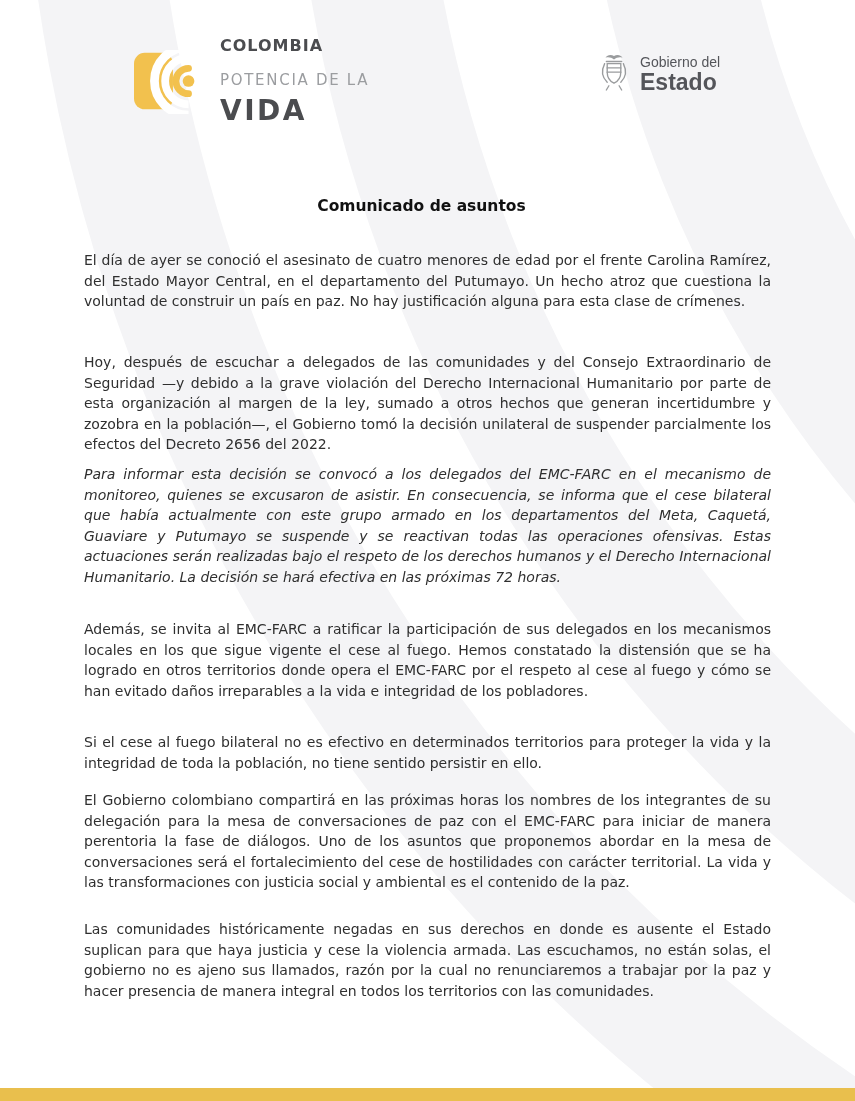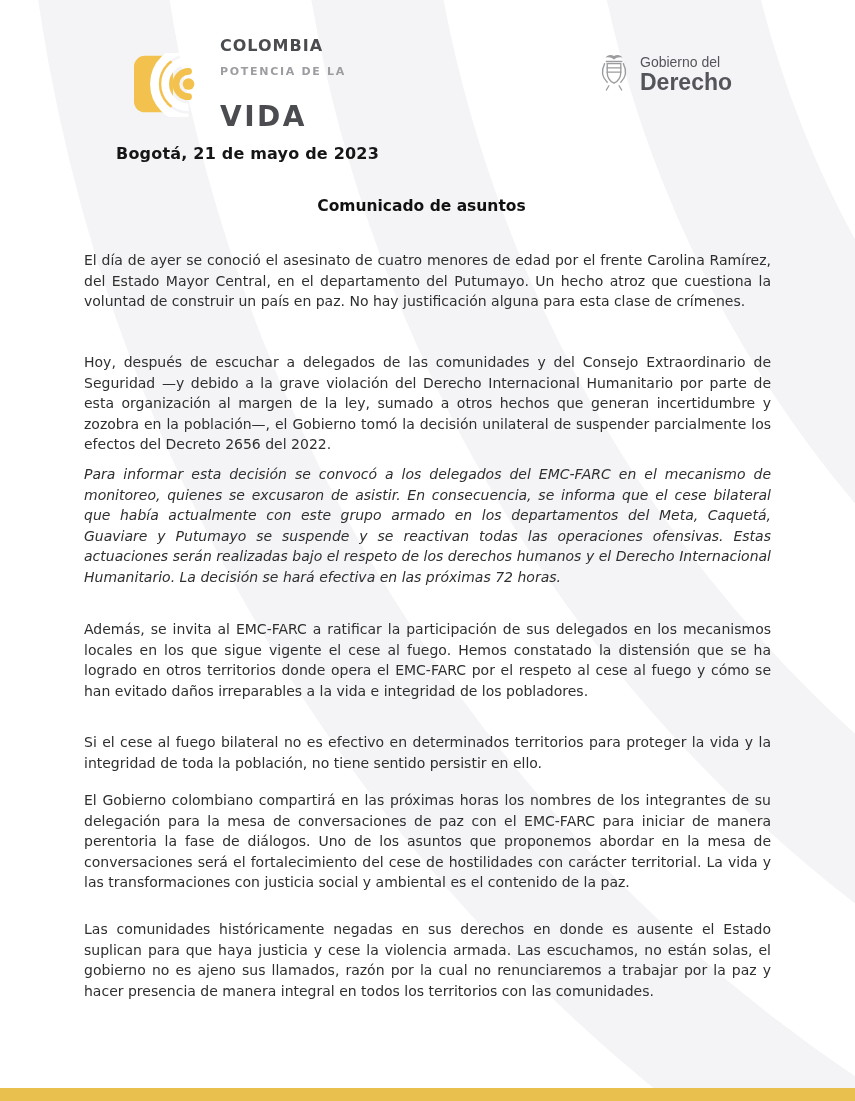--- a/index.html
+++ b/index.html
@@ -34,7 +34,7 @@
   .ws{stroke:#ffffff;fill:none;}
   .brand-text{display:flex;flex-direction:column;line-height:1;gap:9px;}
   .brand-l1{font-size:16px;font-weight:bold;color:var(--logo_text_dark,#4B4C4F);letter-spacing:1px;}
-  .brand-l2{font-size:11px;color:var(--logo_text_gray,#9B9DA0);letter-spacing:1.7px;margin-top:3px;font-weight:bold;}
+  .brand-l2{font-size:15px;color:var(--logo_text_gray,#9B9DA0);letter-spacing:1.7px;margin-top:10px;}
   .brand-l3{font-size:28px;font-weight:bold;color:var(--logo_text_dark,#4B4C4F);letter-spacing:2.5px;margin-top:17px;}
 
   

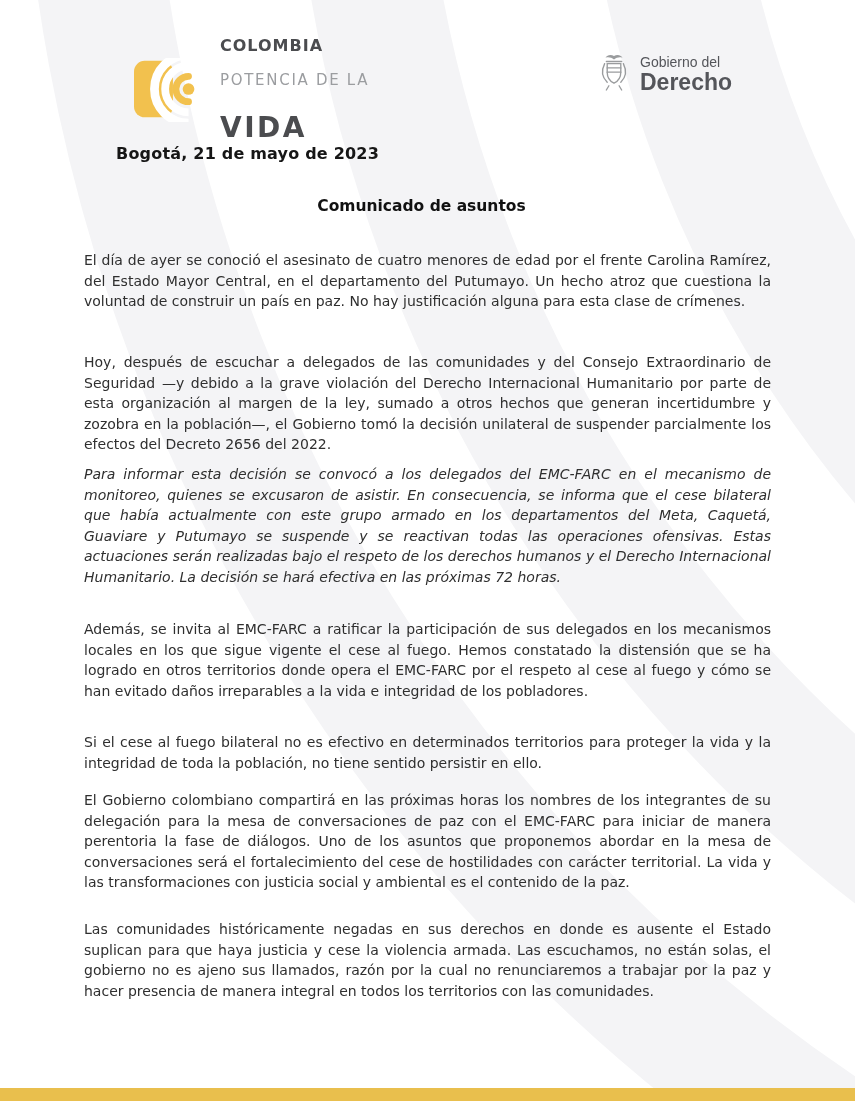--- a/index.html
+++ b/index.html
@@ -117,7 +117,7 @@
     </svg>
     <div class="gov-text">
       <span class="gov-l1">Gobierno del</span>
-      <span class="gov-l2">Derecho</span>
+      <span class="gov-l2">Estado</span>
     </div>
   </div>
 

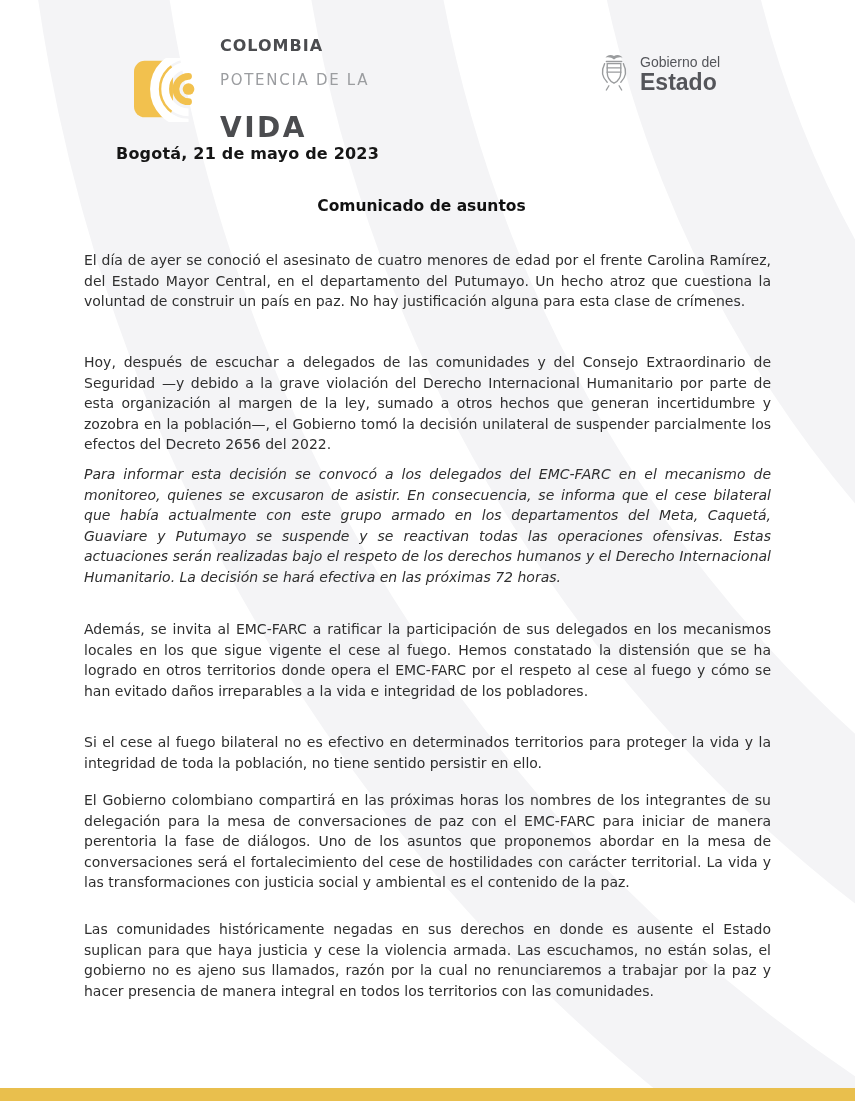--- a/index.html
+++ b/index.html
@@ -35,7 +35,7 @@
   .brand-text{display:flex;flex-direction:column;line-height:1;gap:9px;}
   .brand-l1{font-size:16px;font-weight:bold;color:var(--logo_text_dark,#4B4C4F);letter-spacing:1px;}
   .brand-l2{font-size:15px;color:var(--logo_text_gray,#9B9DA0);letter-spacing:1.7px;margin-top:10px;}
-  .brand-l3{font-size:28px;font-weight:bold;color:var(--logo_text_dark,#4B4C4F);letter-spacing:2.5px;margin-top:17px;}
+  .brand-l3{font-size:28px;font-weight:bold;color:var(--logo_text_dark,#4B4C4F);letter-spacing:2.5px;margin-top:0;}
 
   
   .gov{

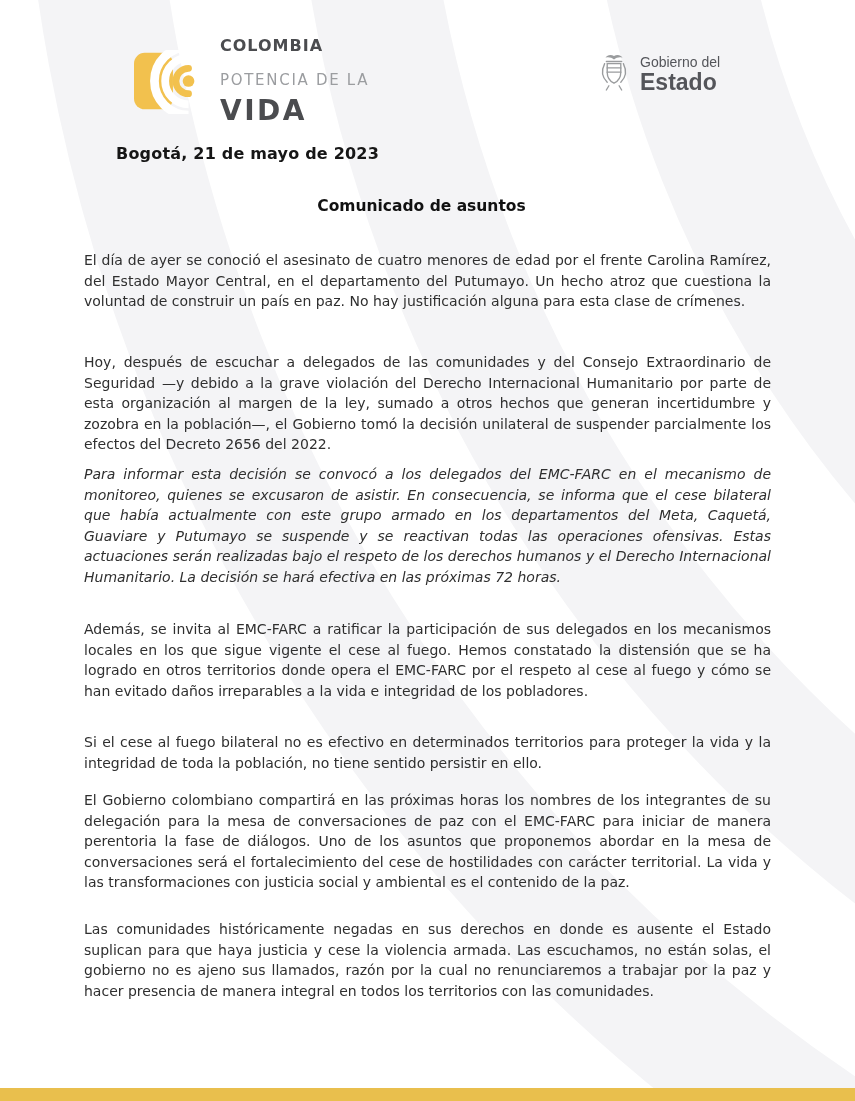--- a/index.html
+++ b/index.html
@@ -121,7 +121,6 @@
     </div>
   </div>
 
-  <div class="dateline">Bogotá, 21 de mayo de 2023</div>
   <div class="doc-title">Comunicado de asuntos</div>
 
   <div class="doc">

